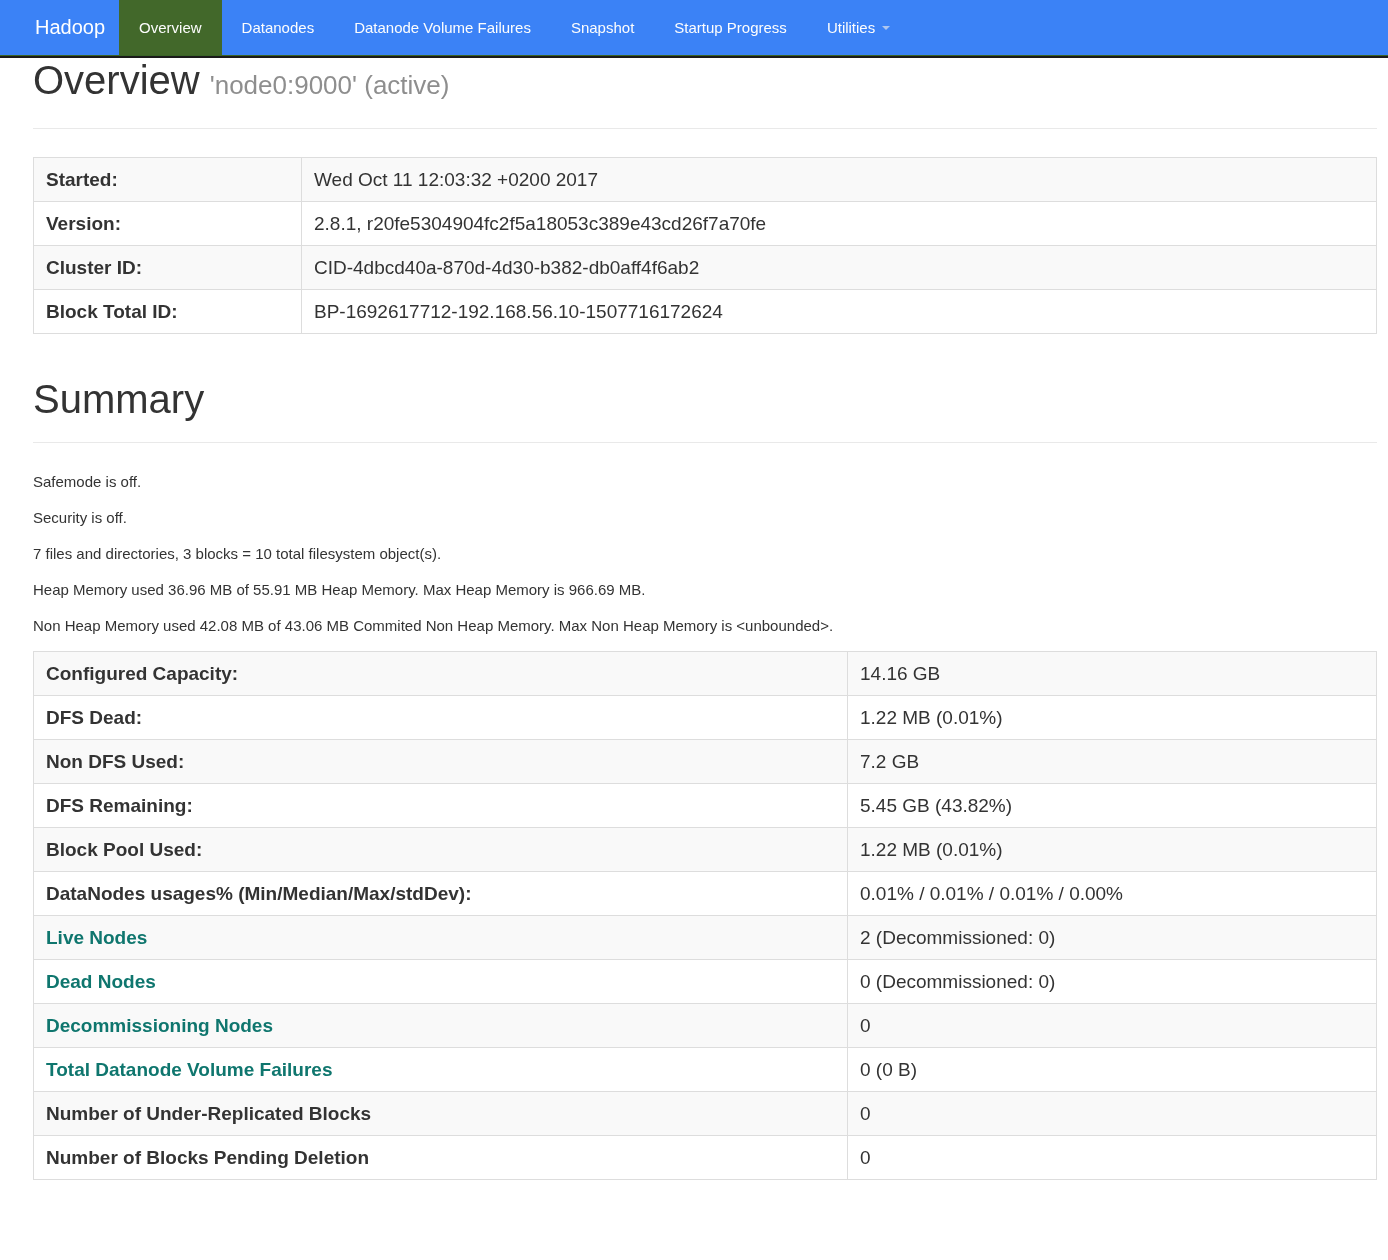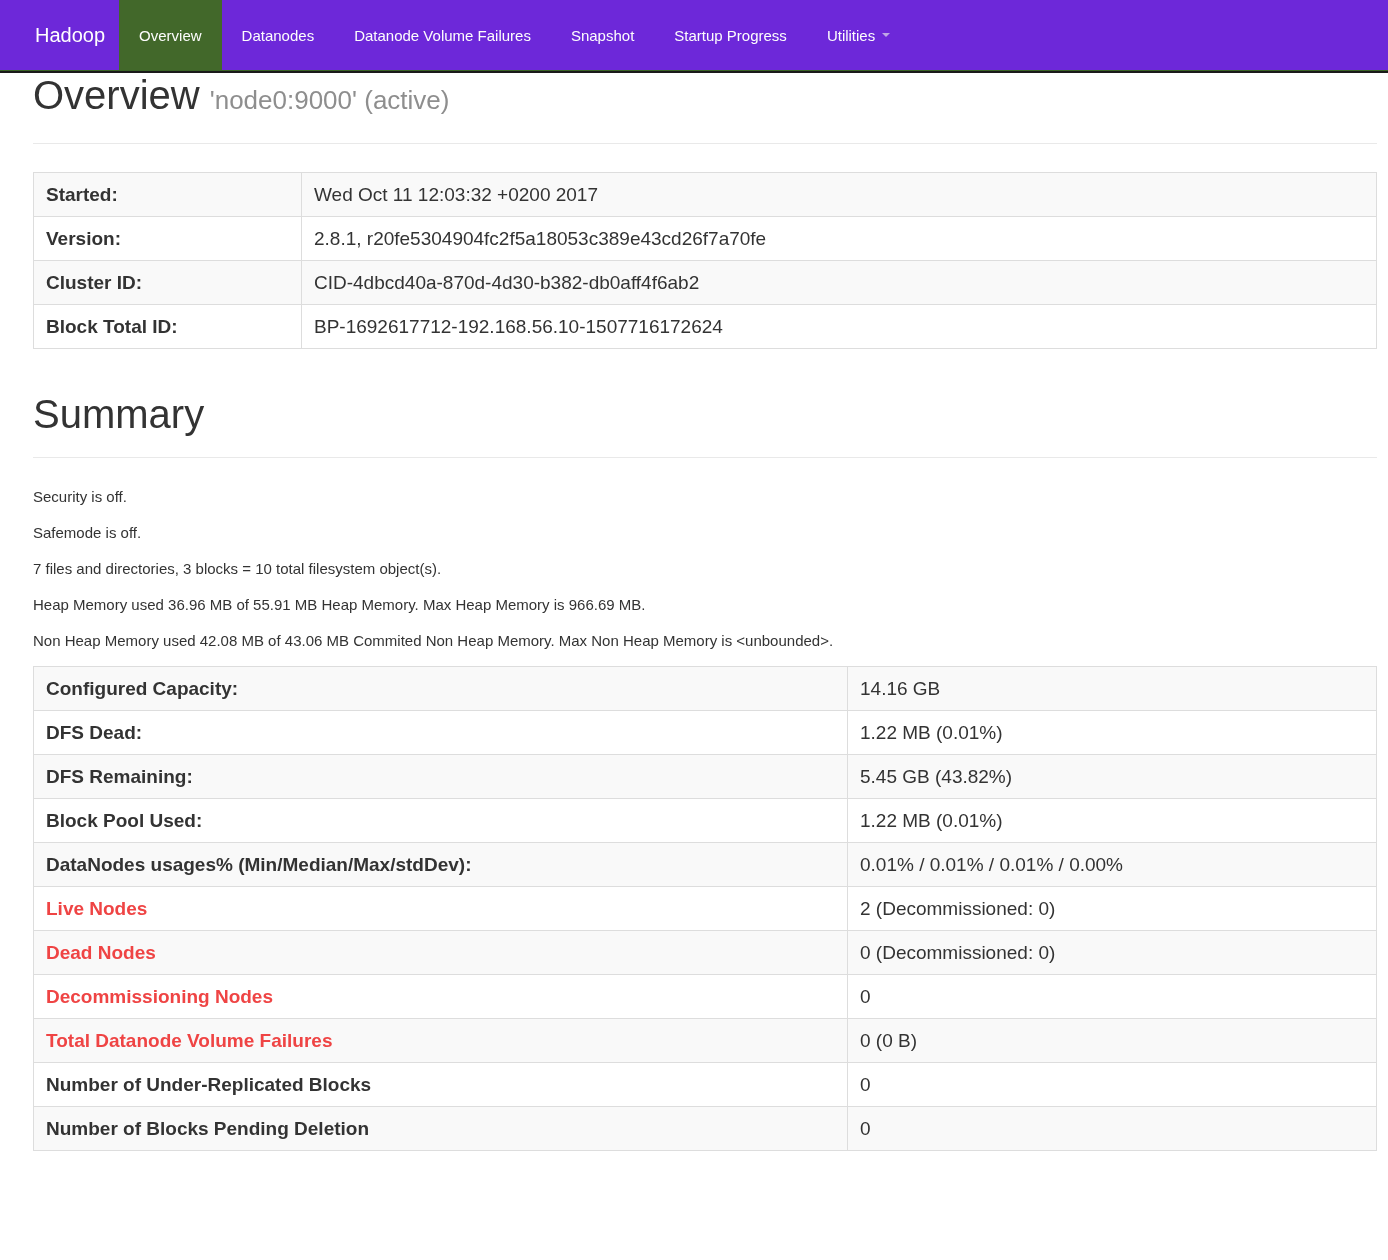--- a/index.html
+++ b/index.html
@@ -15,8 +15,8 @@
 
   
   .navbar {
-    height: 71px;
-    background: #6d28d9;
+    height: 56px;
+    background: #3b82f6;
     border-bottom: 1px solid #3a6426;
     display: flex;
     align-items: stretch;

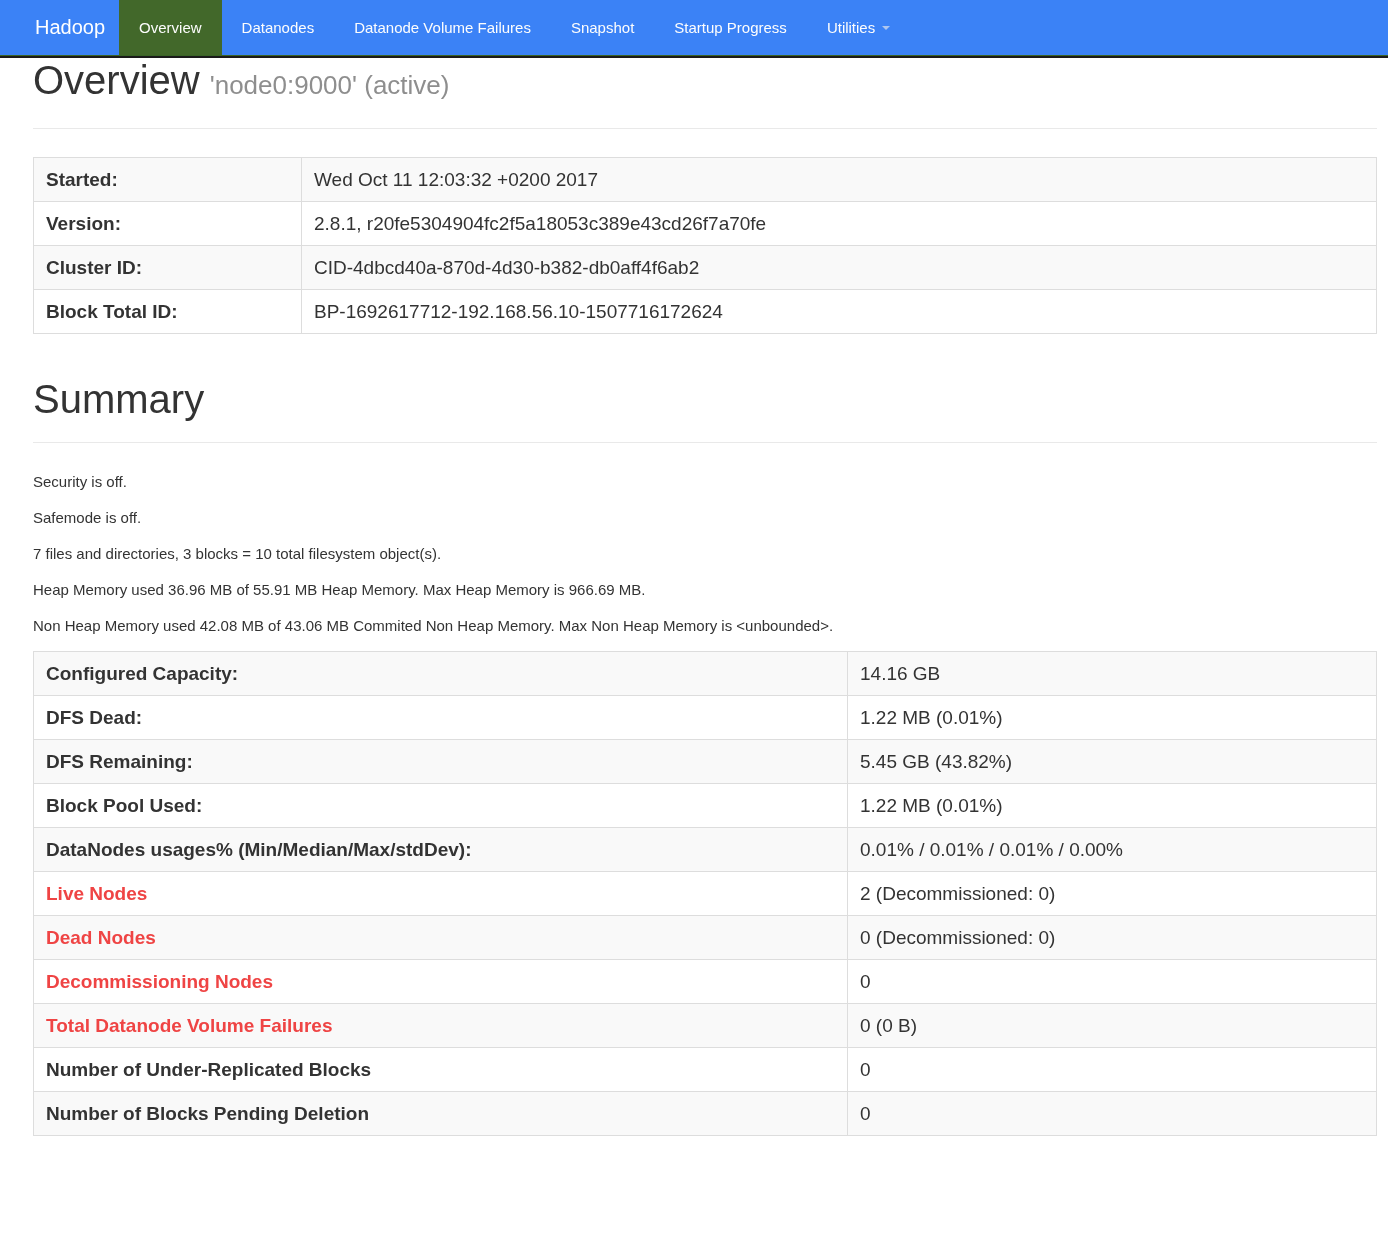--- a/index.html
+++ b/index.html
@@ -153,8 +153,8 @@
   <hr>
 
   <div class="paragraphs" id="summary-paragraphs">
+      <p>Safemode is off.</p>
       <p>Security is off.</p>
-      <p>Safemode is off.</p>
       <p>7 files and directories, 3 blocks = 10 total filesystem object(s).</p>
       <p>Heap Memory used 36.96 MB of 55.91 MB Heap Memory. Max Heap Memory is 966.69 MB.</p>
       <p>Non Heap Memory used 42.08 MB of 43.06 MB Commited Non Heap Memory. Max Non Heap Memory is &lt;unbounded&gt;.</p>

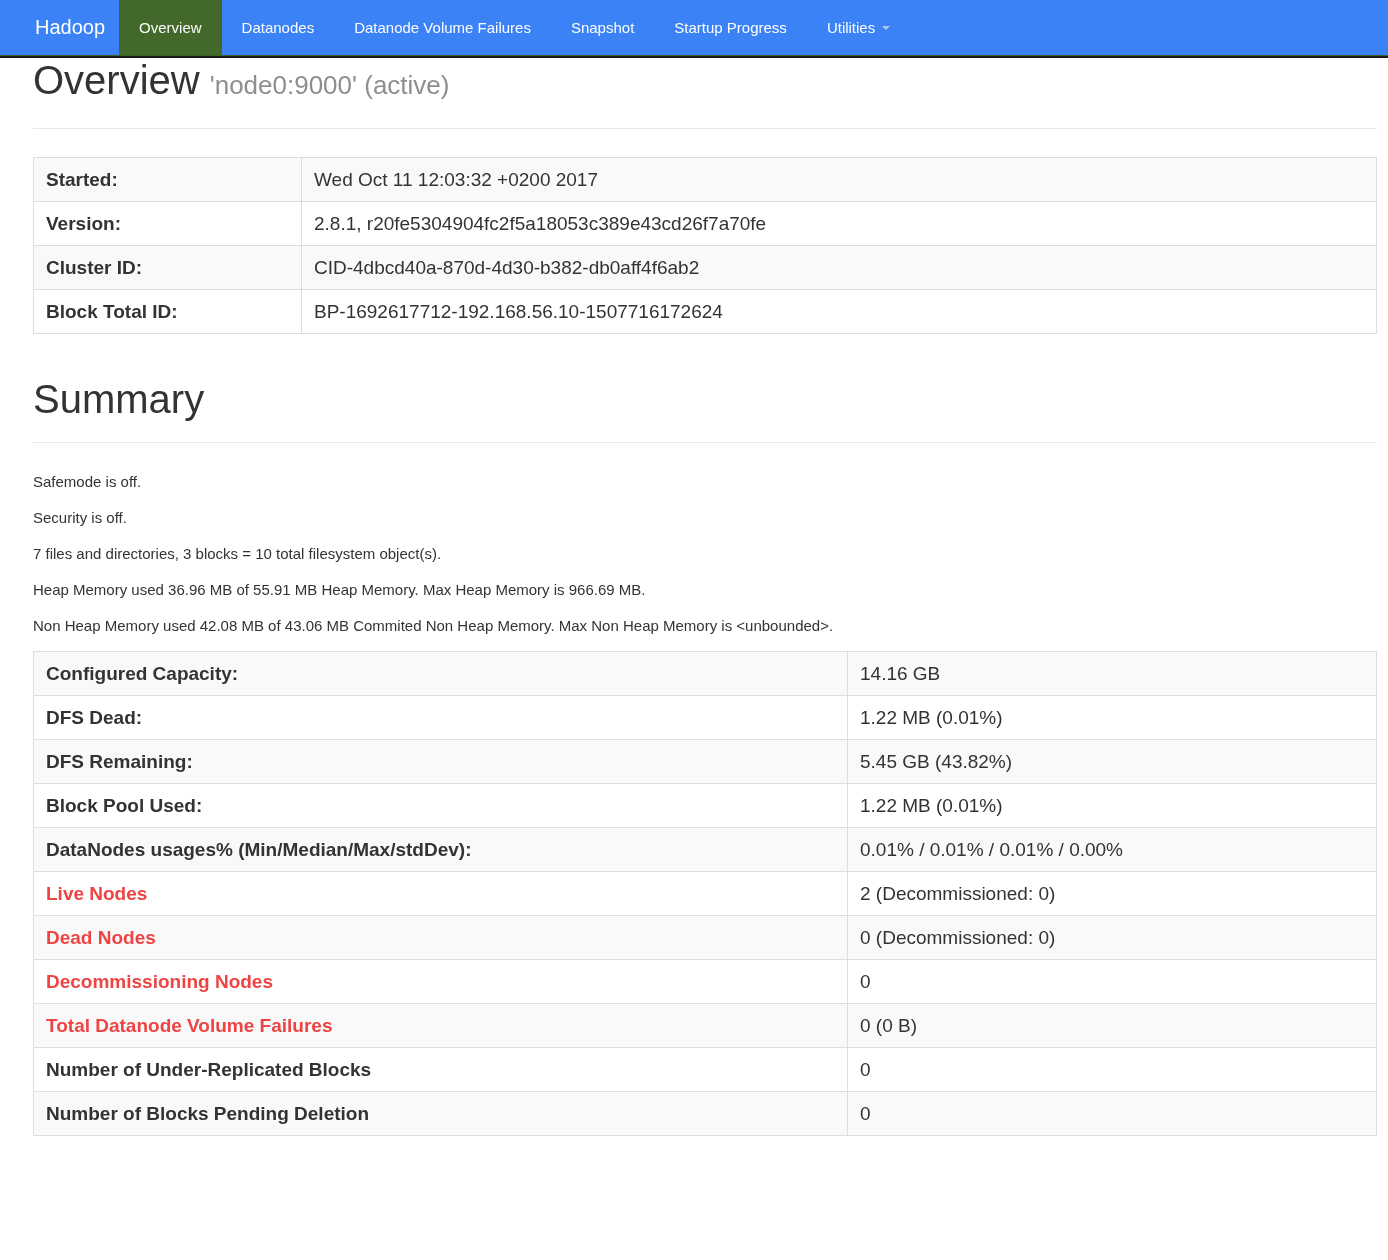--- a/index.html
+++ b/index.html
@@ -171,6 +171,10 @@
           <td>1.22 MB (0.01%)</td>
         </tr>
         <tr>
+          <th>Non DFS Used:</th>
+          <td>7.2 GB</td>
+        </tr>
+        <tr>
           <th>DFS Remaining:</th>
           <td>5.45 GB (43.82%)</td>
         </tr>

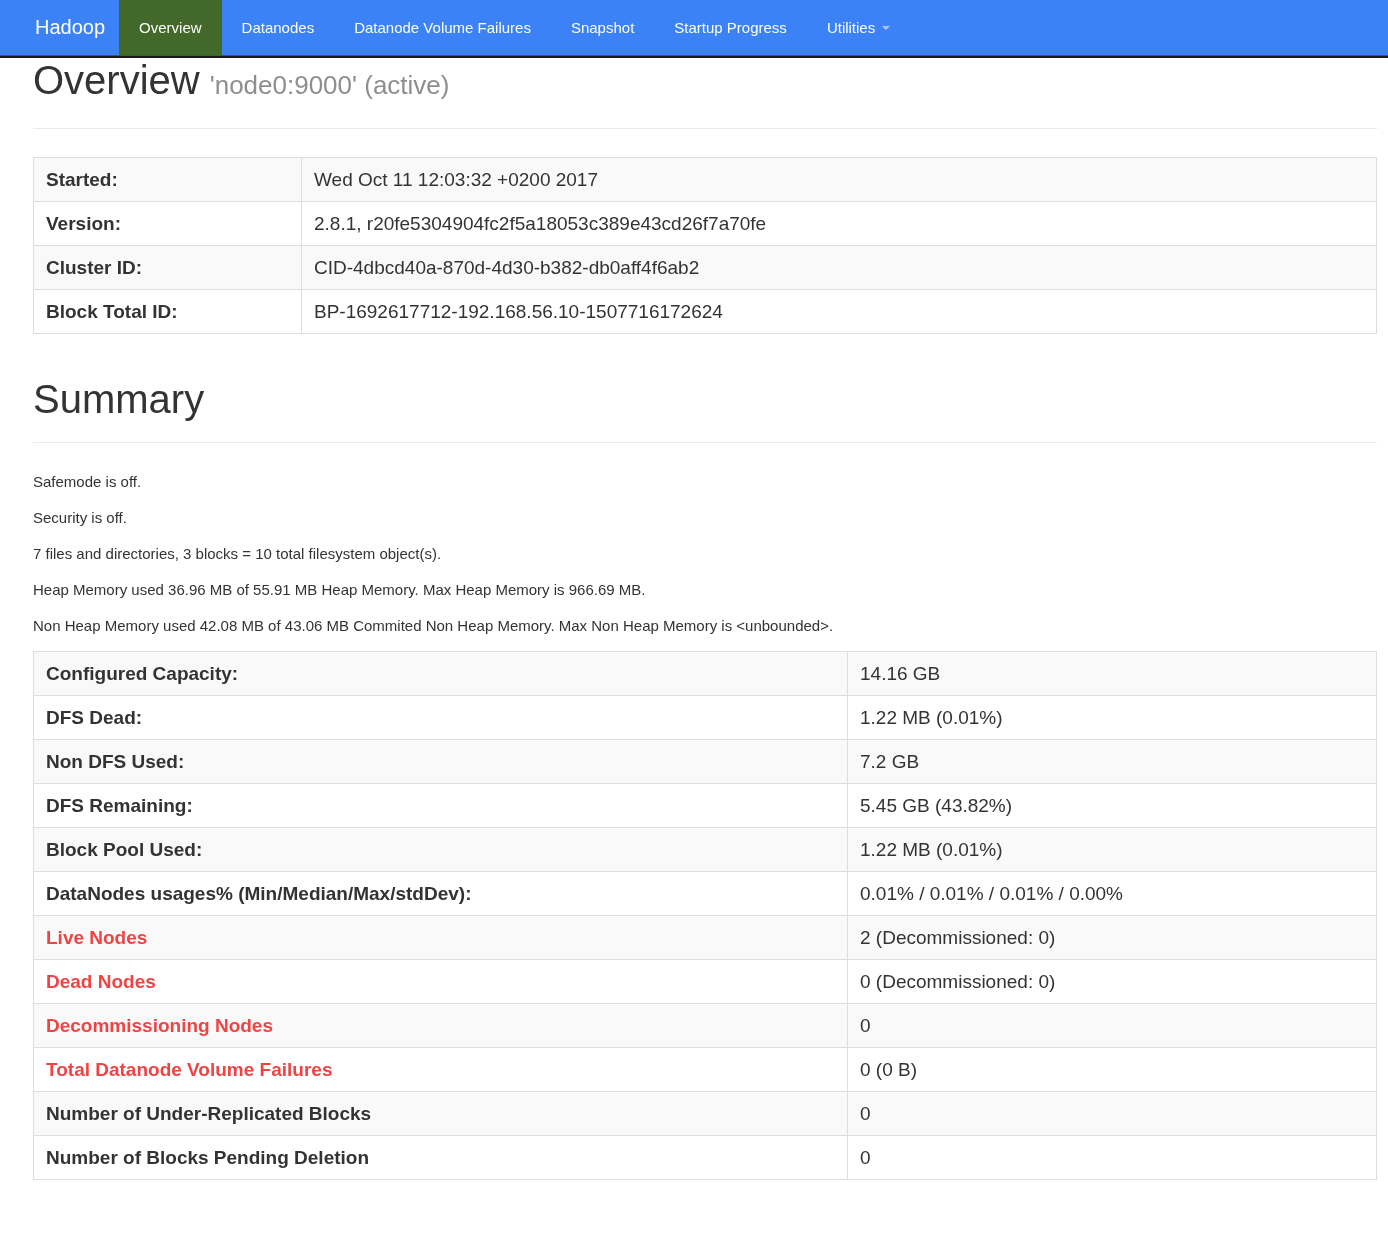--- a/index.html
+++ b/index.html
@@ -88,7 +88,7 @@
 
   .paragraphs p { margin: 0 0 15px 0; line-height: 21px; }
 
-  a.tbl-link { color: #ef4444; text-decoration: none; cursor: pointer; }
+  a.tbl-link { color: #0f766e; text-decoration: none; cursor: pointer; }
 </style>
 </head>
 <body>

